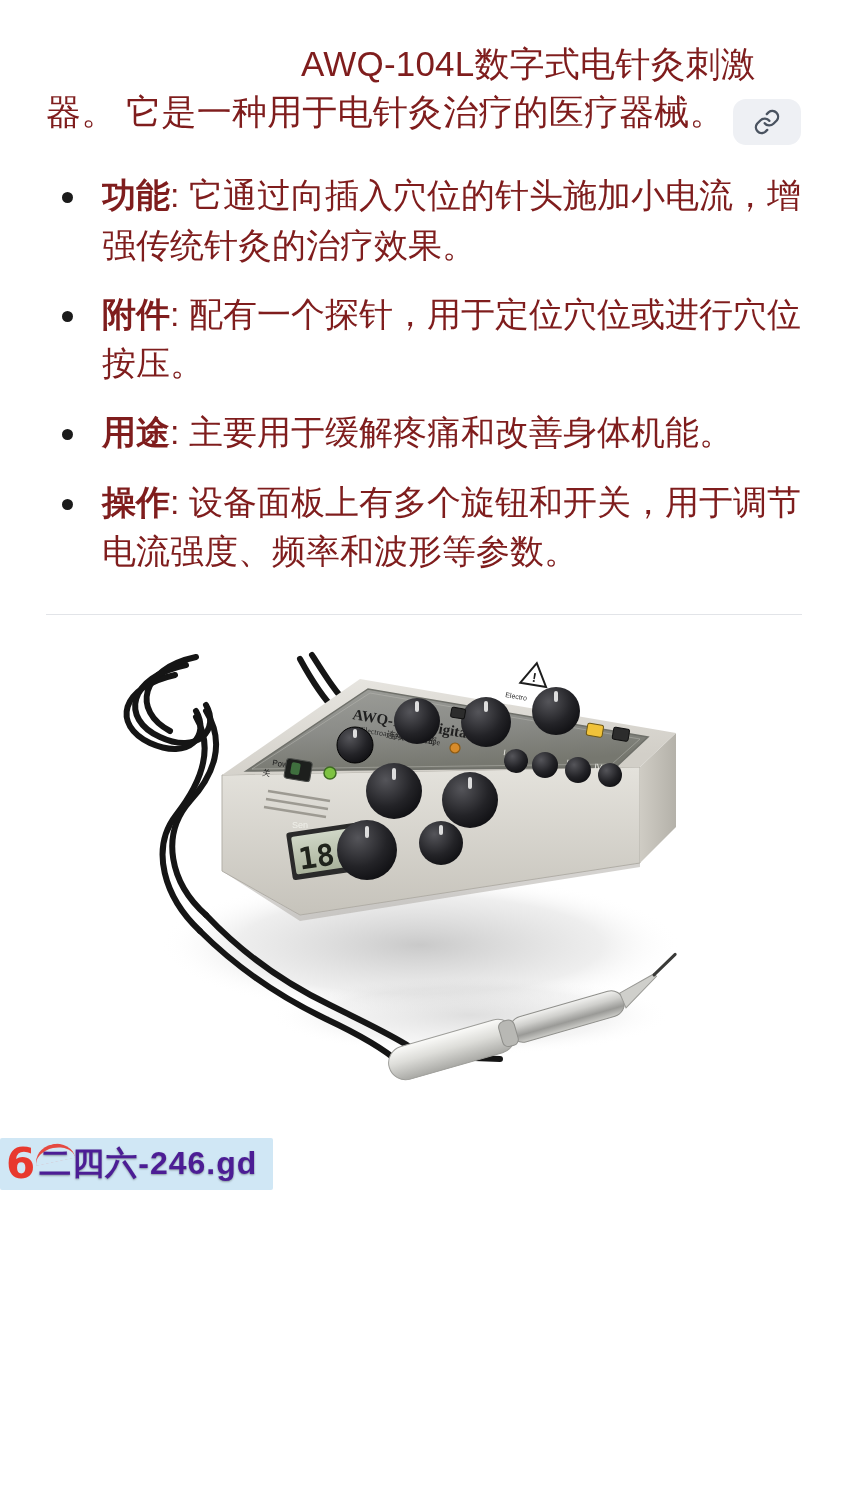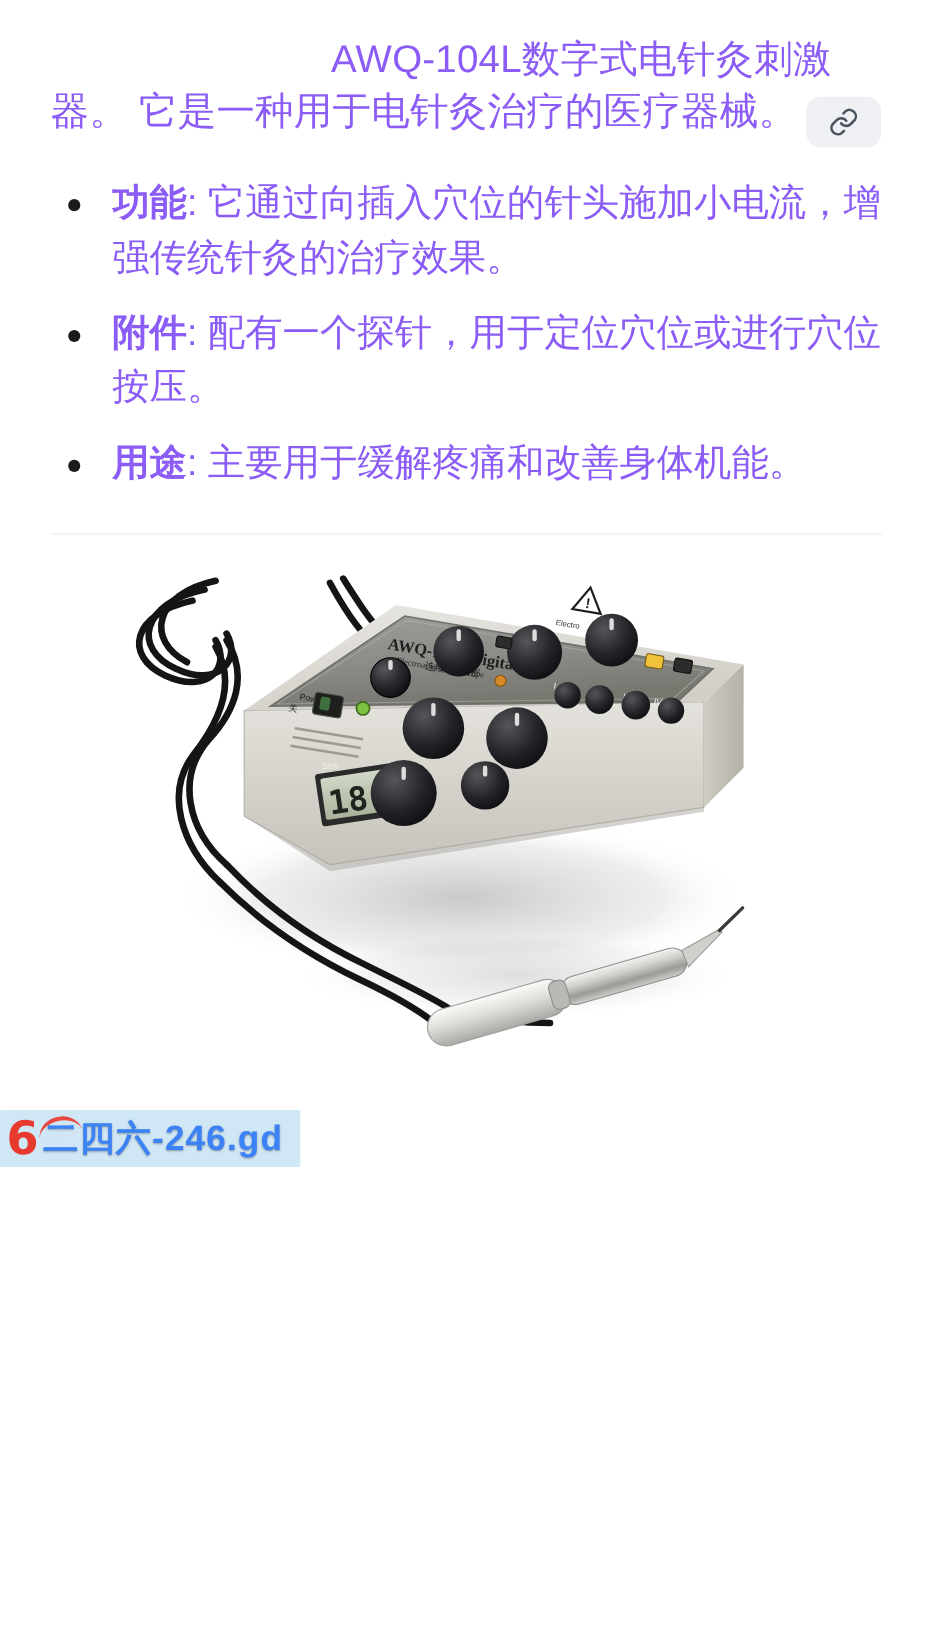--- a/index.html
+++ b/index.html
@@ -22,8 +22,8 @@
 
   
   .article {
-    padding: 30px 46px 0 46px;
-    color: #8b5cf6;
+    padding: 40px 46px 0 46px;
+    color: #7f1d1d;
   }
   .intro {
     font-size: 35px;

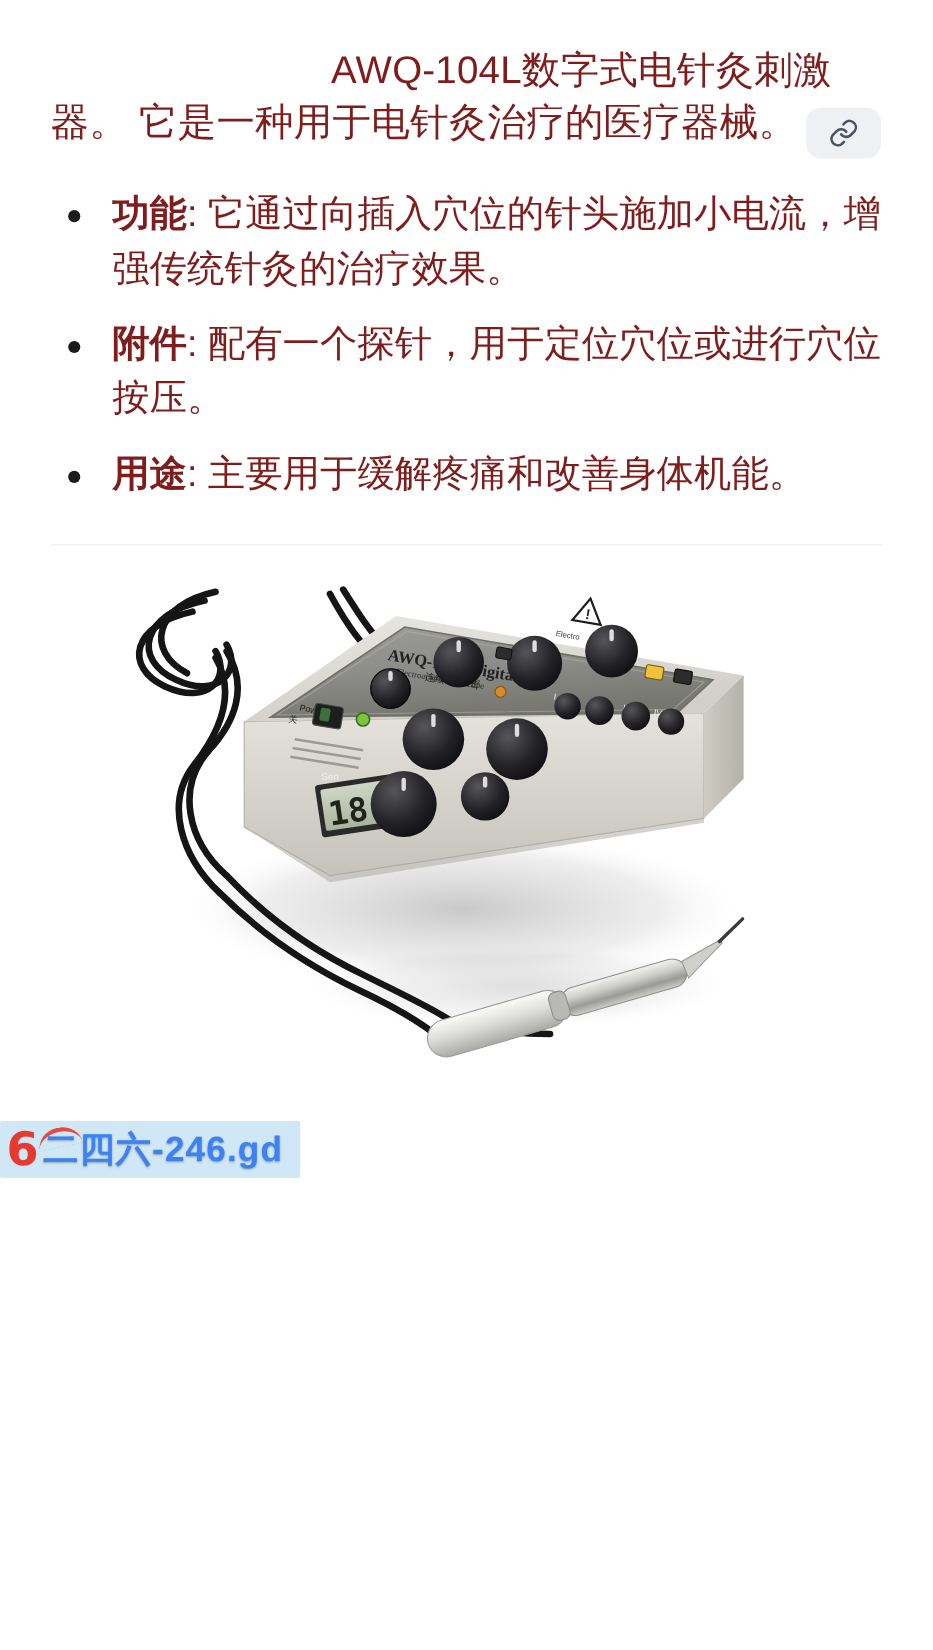--- a/index.html
+++ b/index.html
@@ -157,6 +157,9 @@
       <li>
         <span class="bold">用途</span><span>: 主要用于缓解疼痛和改善身体机能。</span>
       </li>
+      <li>
+        <span class="bold">操作</span><span>: 设备面板上有多个旋钮和开关，用于调节电流强度、频率和波形等参数。</span>
+      </li>
     </ul>
 
 

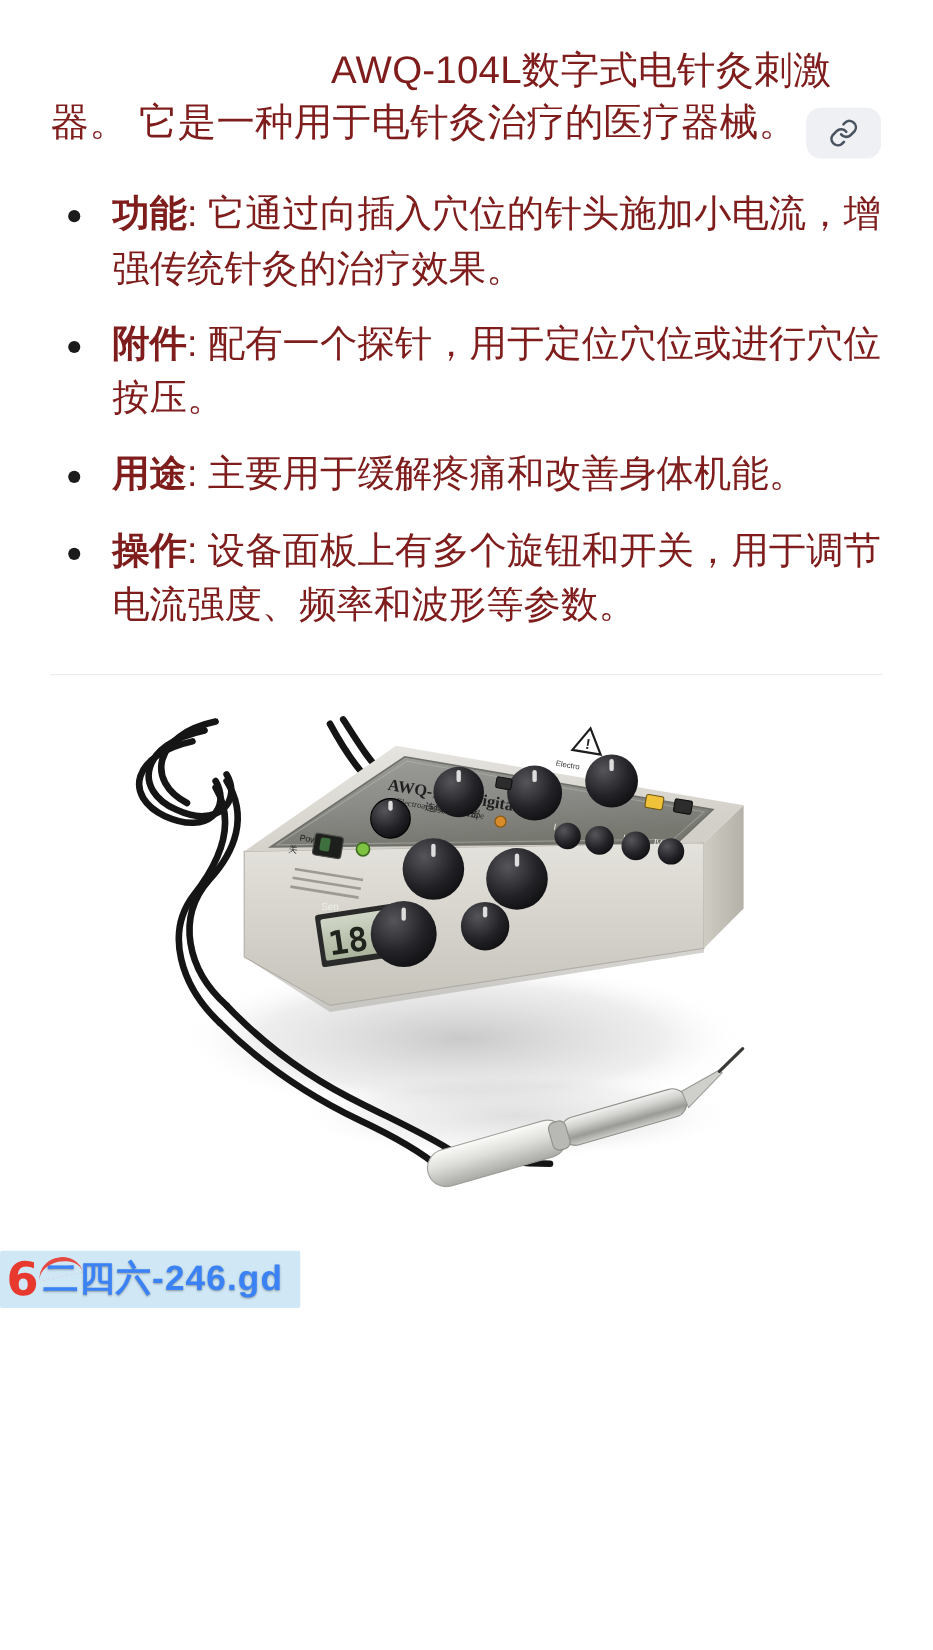--- a/index.html
+++ b/index.html
@@ -117,7 +117,7 @@
   .wm-text {
     font-size: 32px;
     font-weight: bold;
-    color: #3b82f6;
+    color: #4c1d95;
     text-shadow: 0 1px 2px rgba(0,0,0,0.35);
     letter-spacing: 1px;
   }

